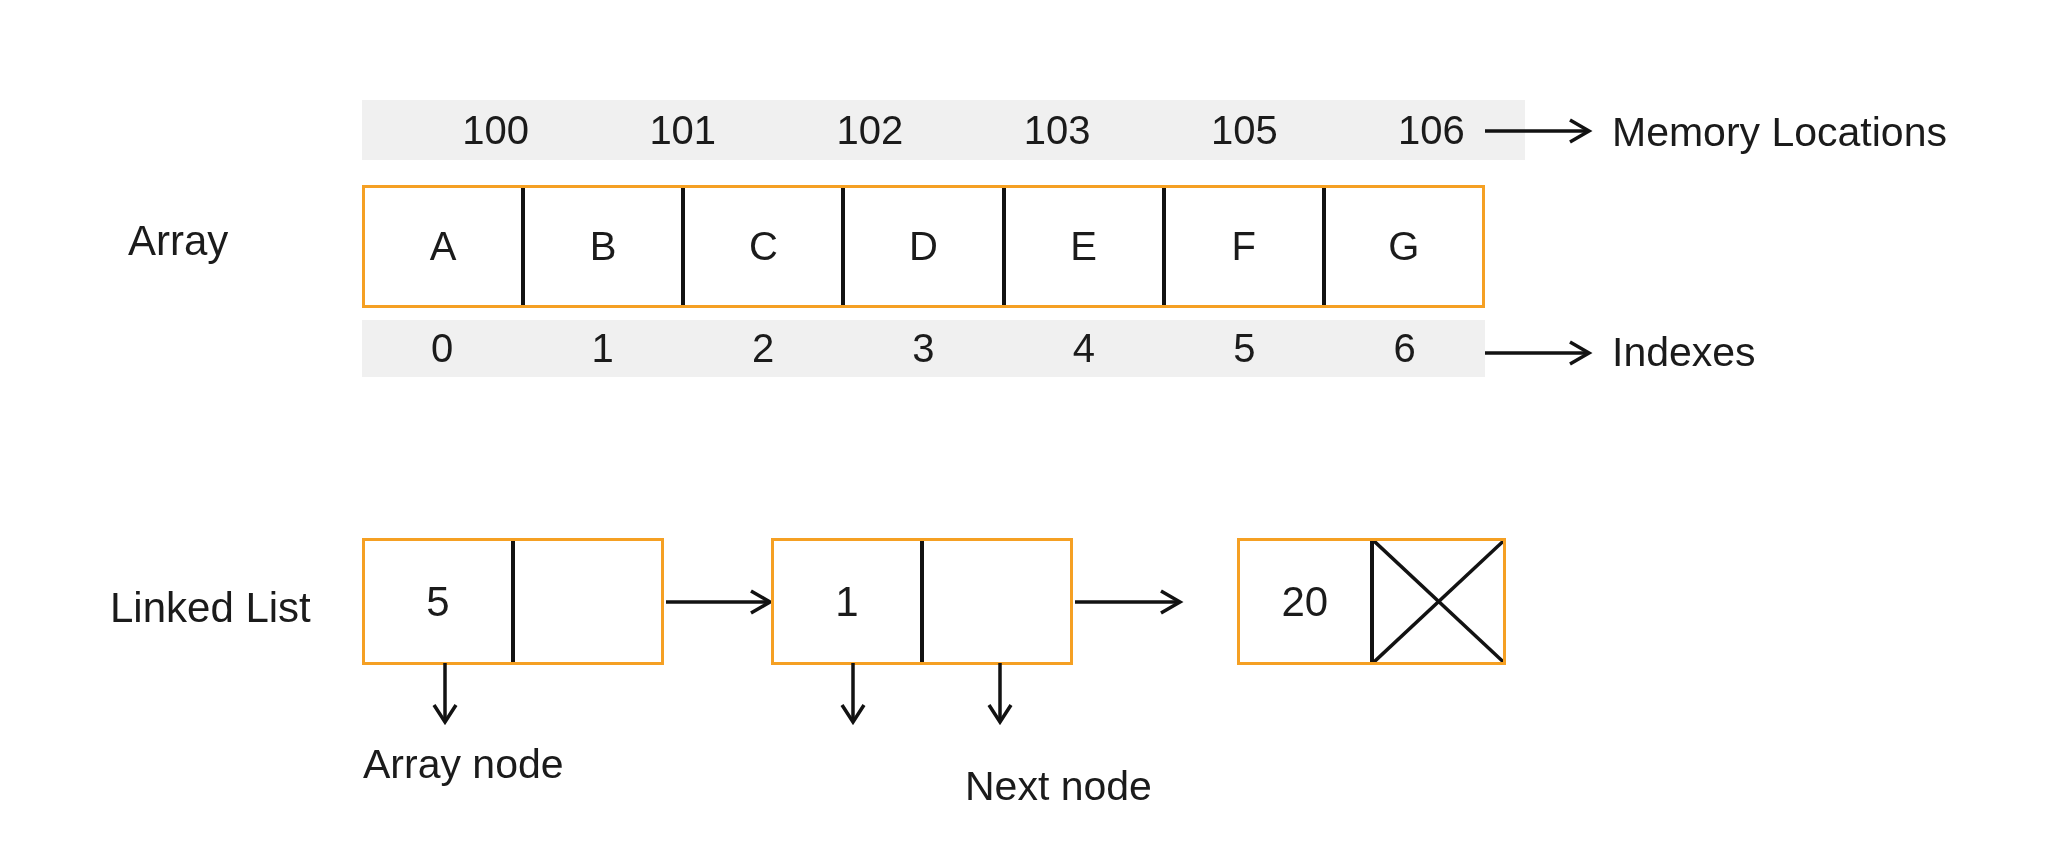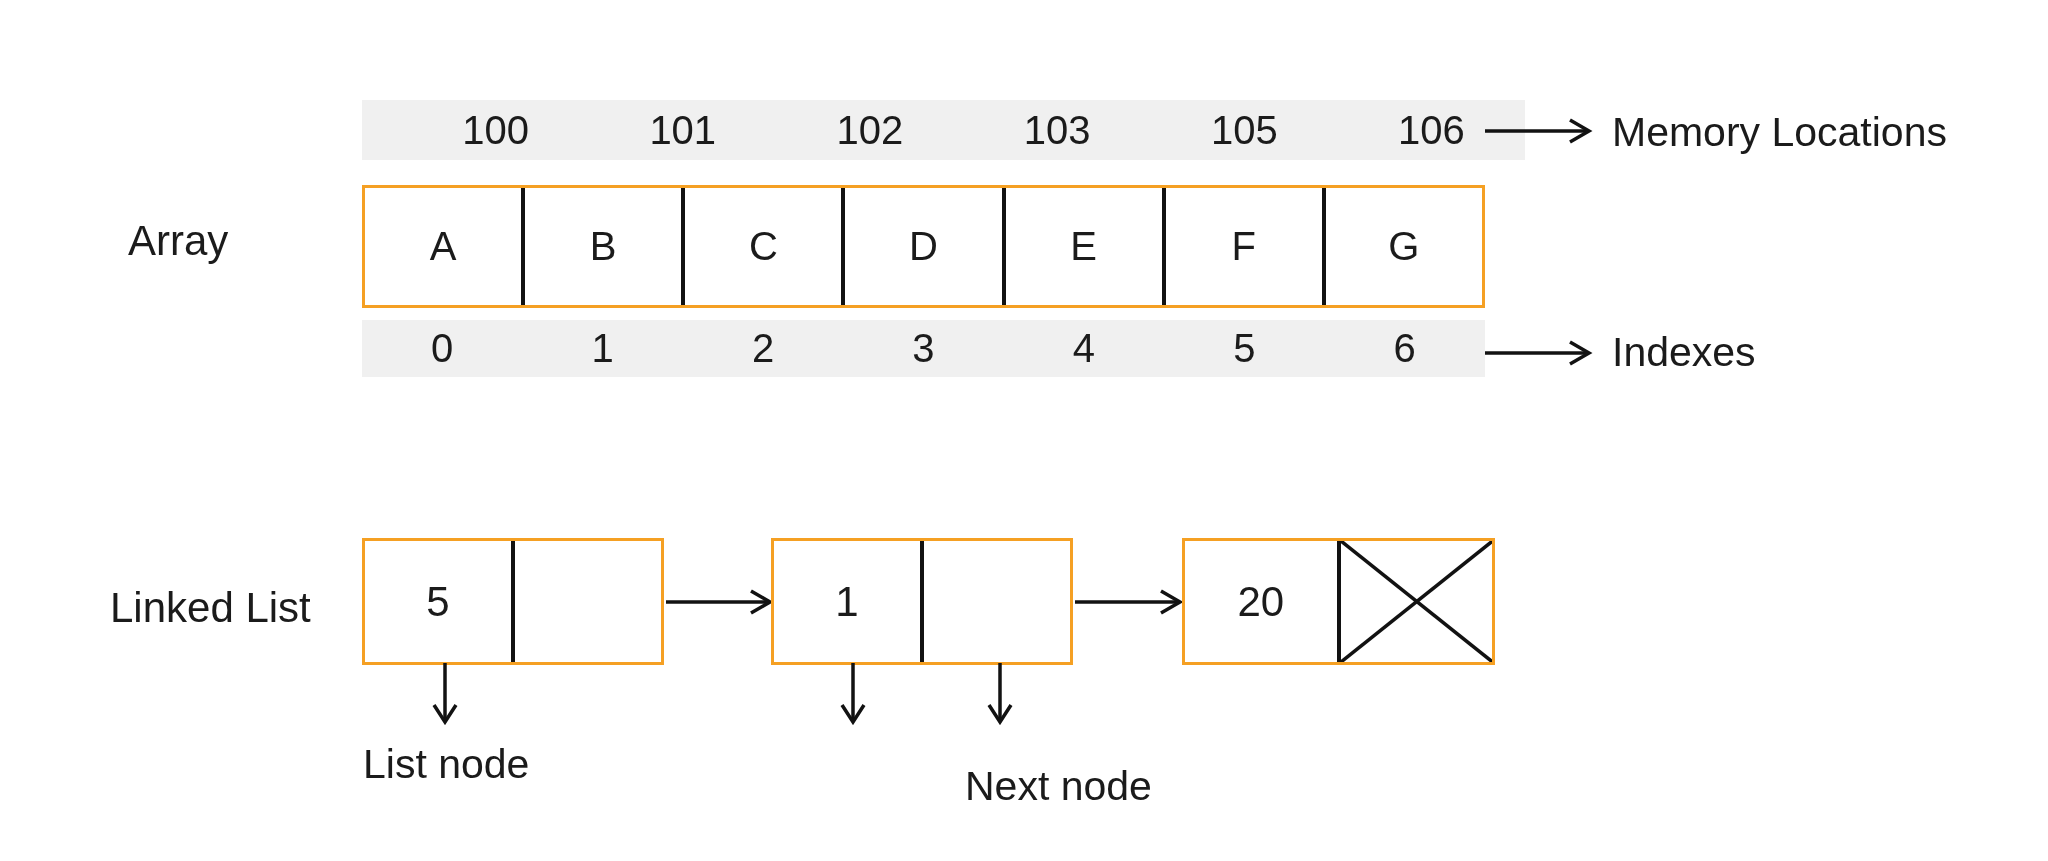--- a/index.html
+++ b/index.html
@@ -158,7 +158,7 @@
     <polyline points="88,3 107,14 88,25" fill="none" stroke="#121212" stroke-width="3.5"></polyline>
   </svg>
 
-  <div class="abs ll-node" style="left:1182px; width:313px;">
+  <div class="abs ll-node" style="left:1237px; width:269px;">
     <div class="ll-half data">20</div>
     <div class="ll-half next">
       <svg width="100%" height="100%" viewBox="0 0 100 100" preserveAspectRatio="none">

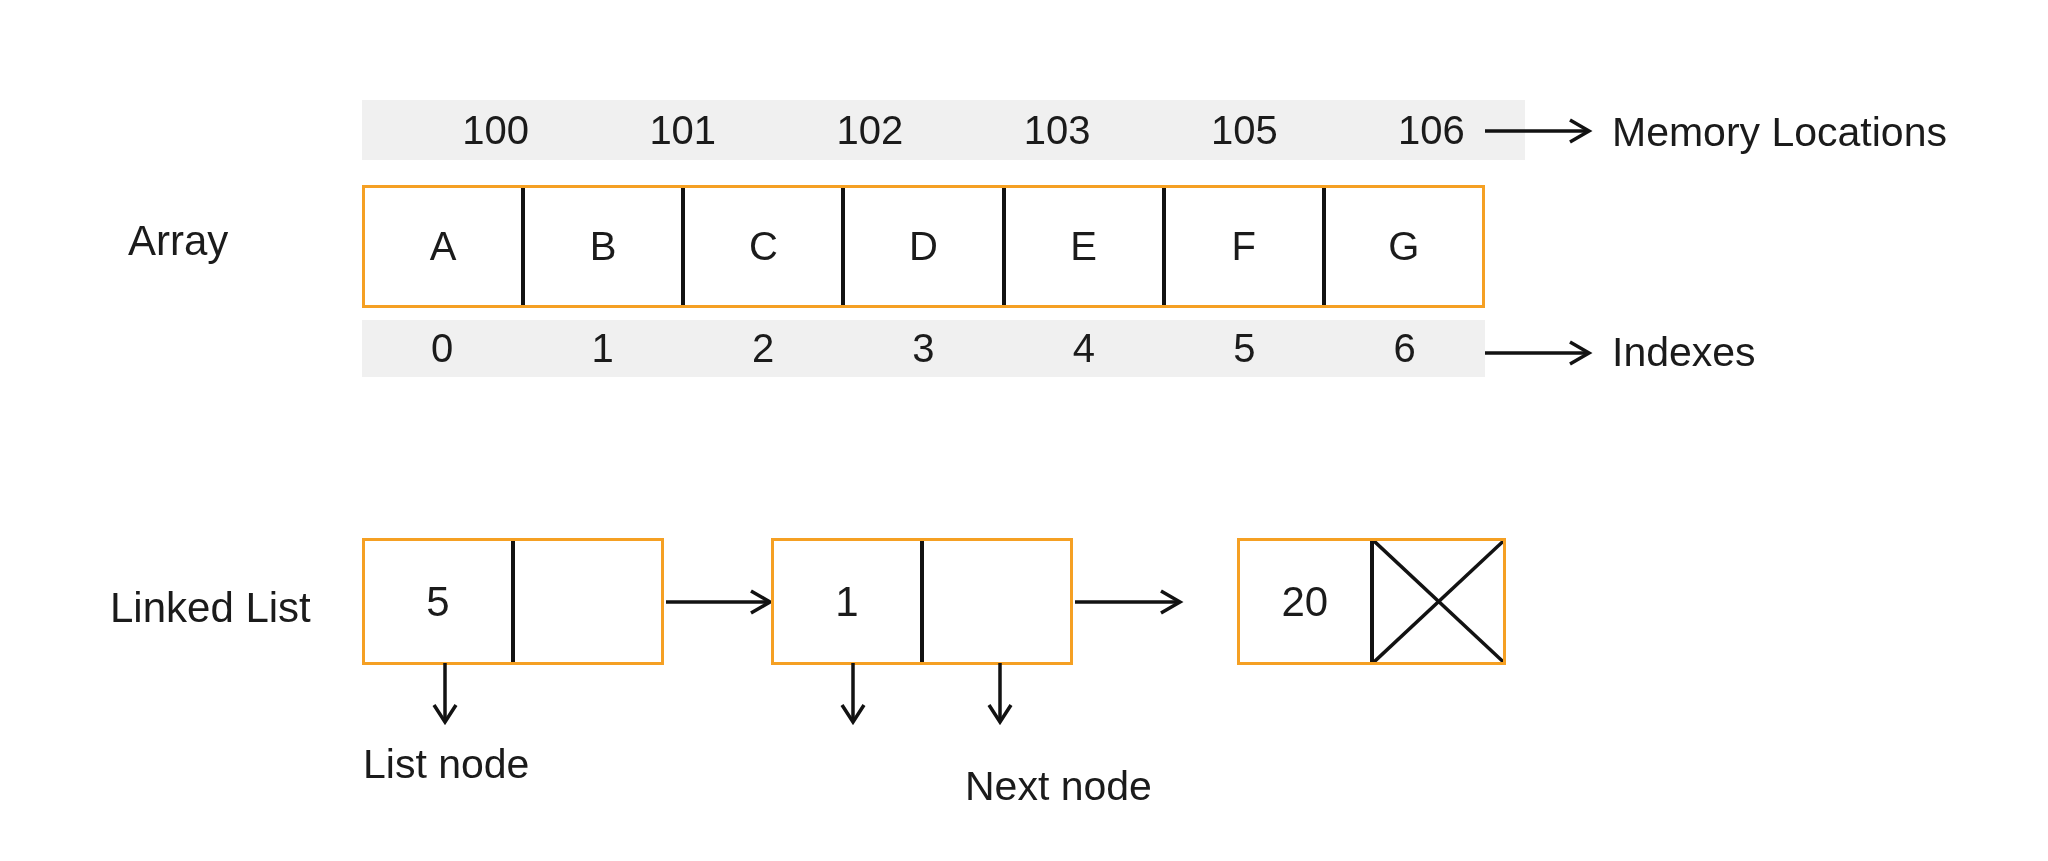--- a/index.html
+++ b/index.html
@@ -181,7 +181,7 @@
     <polyline points="7,42 18,59 29,42" fill="none" stroke="#121212" stroke-width="3.5"></polyline>
   </svg>
 
-  <div class="abs node-caption" style="left:363px; top:741px;">List node</div>
+  <div class="abs node-caption" style="left:363px; top:741px;">Array node</div>
   <div class="abs node-caption" style="left:949px; top:763px;margin-left:16px;">Next node</div>
 
 </div>

